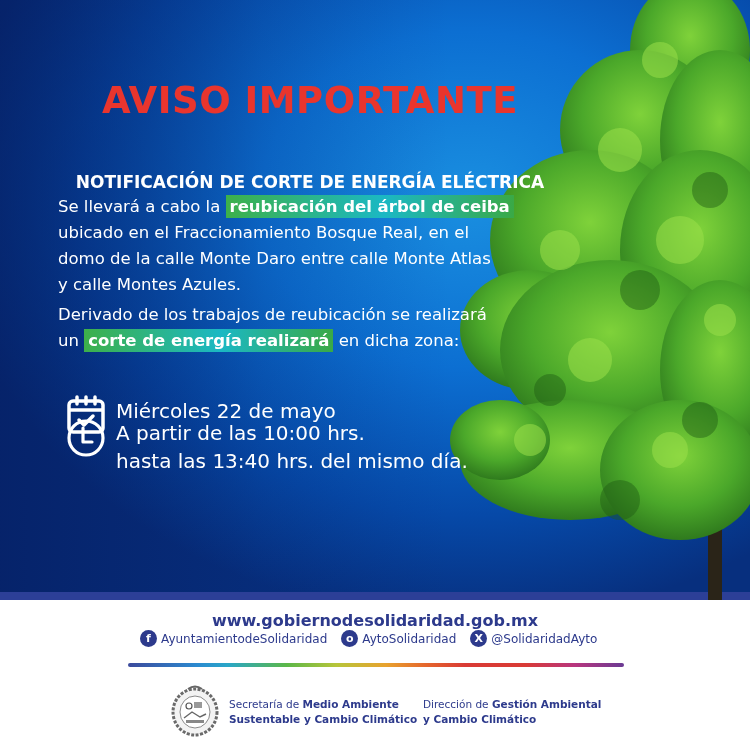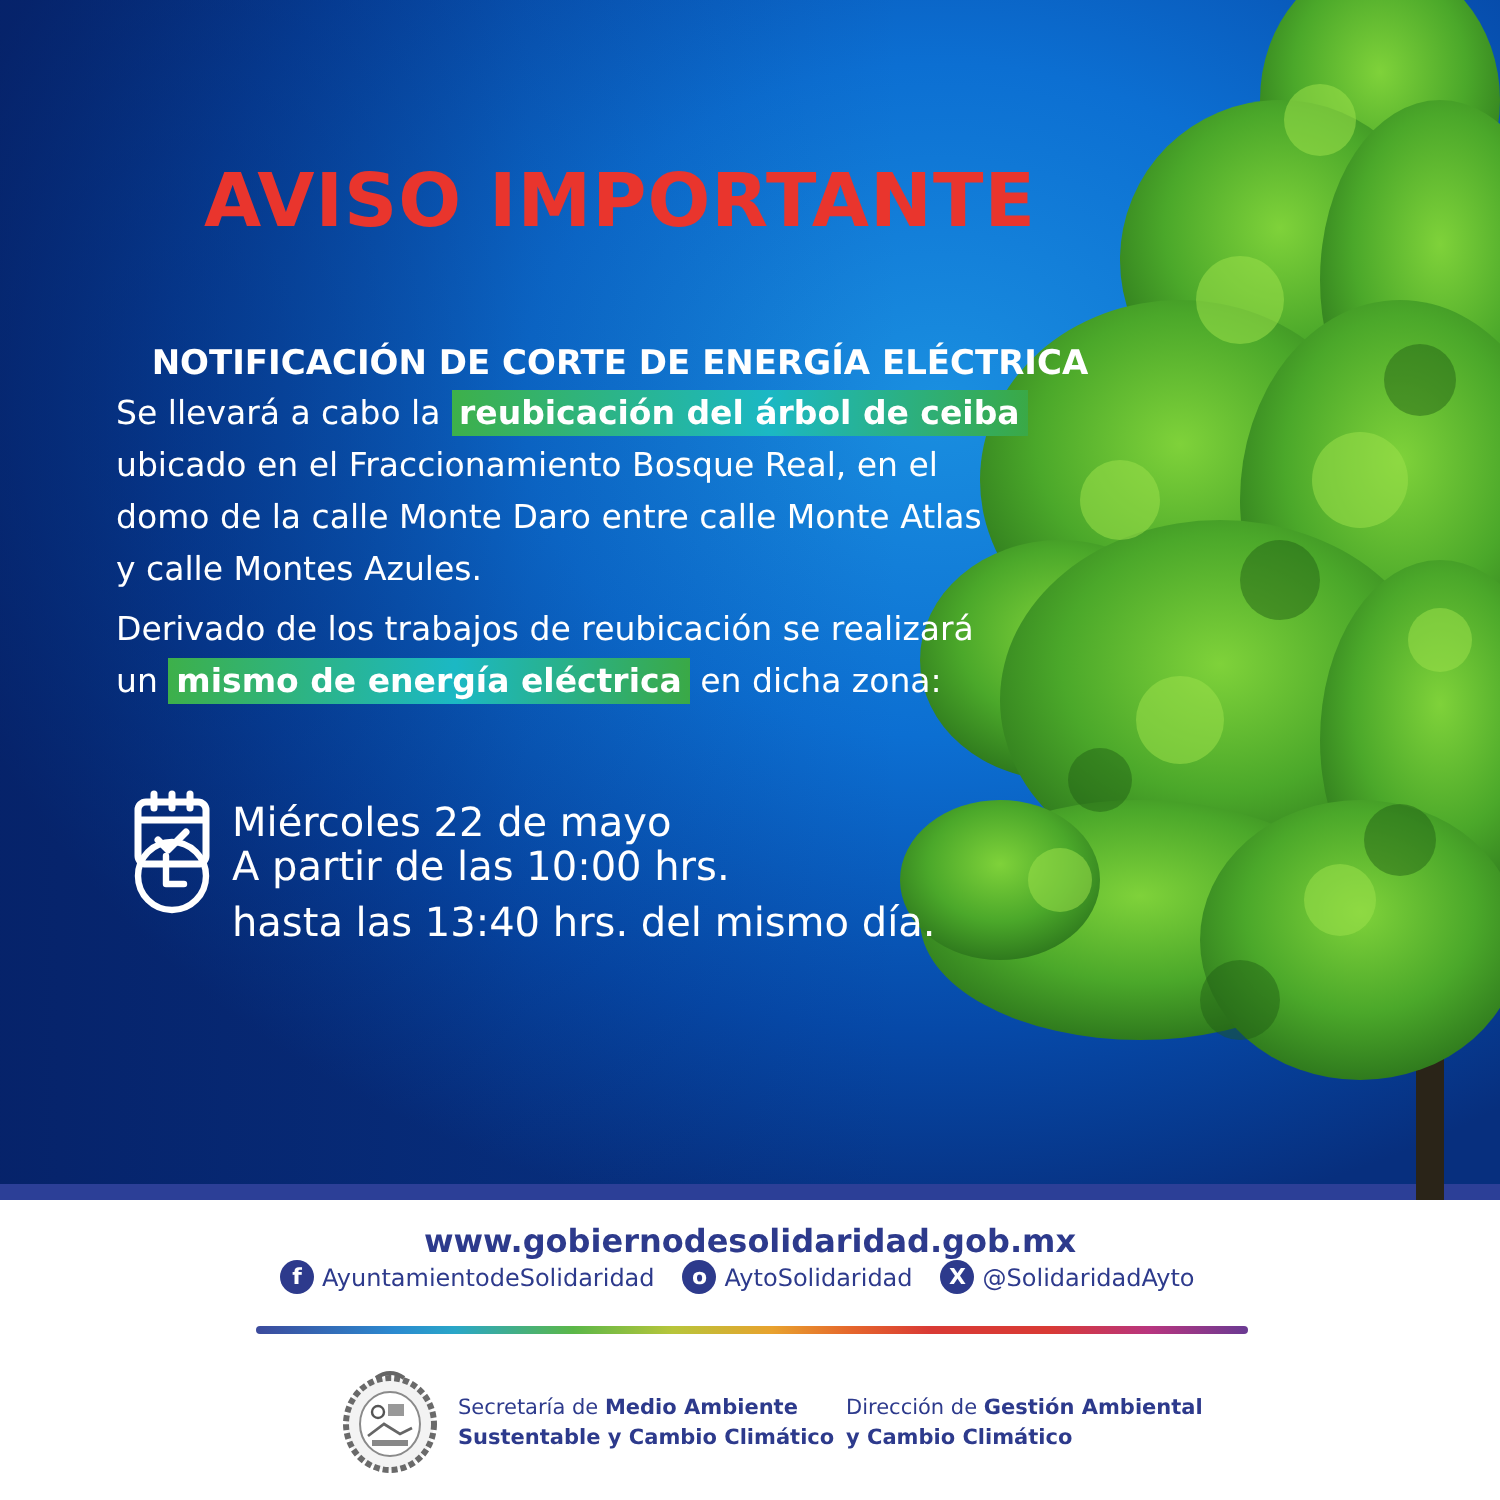--- a/index.html
+++ b/index.html
@@ -146,7 +146,7 @@
 
   <div class="para para2">
     <span>Derivado de los trabajos de reubicación se realizará</span><br>
-    <span>un </span><span class="hl">mismo de energía eléctrica</span><span> en dicha zona:</span>
+    <span>un </span><span class="hl">corte de energía realizará</span><span> en dicha zona:</span>
   </div>
 
   <div class="info-row row-date">

